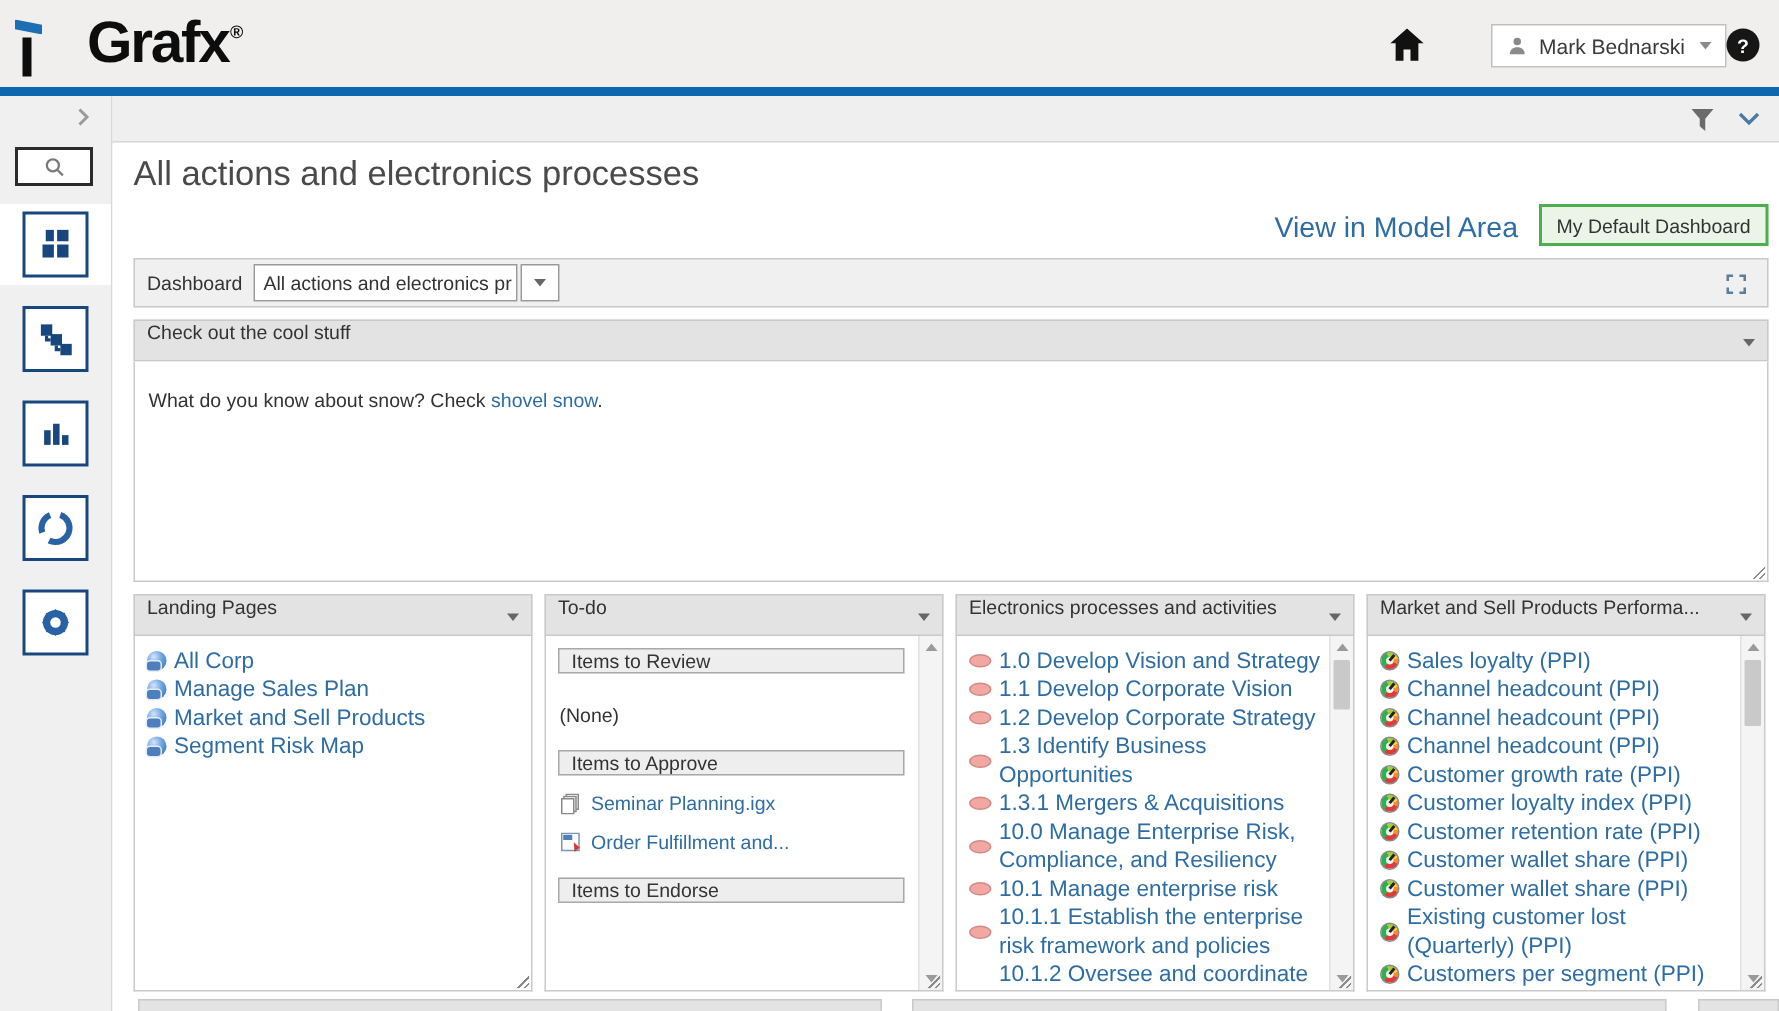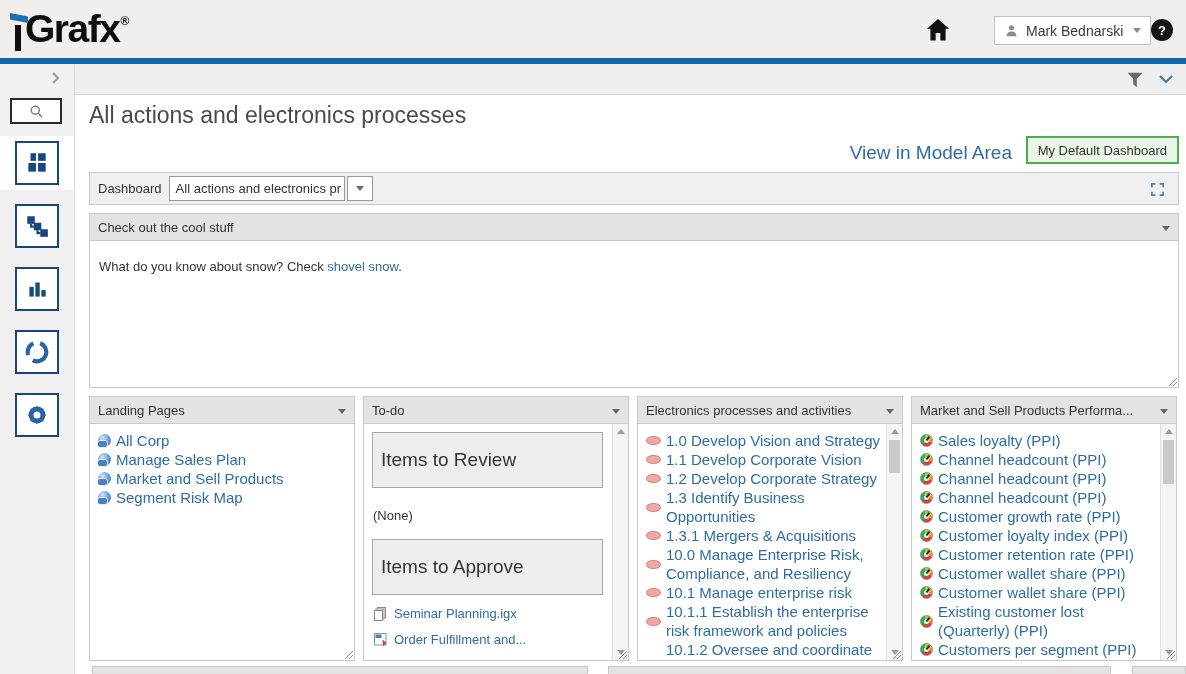--- a/index.html
+++ b/index.html
@@ -14,7 +14,7 @@
   .logo-i .flag { position:absolute; left:-2px; top:7px; width:18px; height:10px; background:#1a6fb5;
                   clip-path:polygon(0 0,100% 35%,100% 100%,0 65%); }
   .logo-i .stem { position:absolute; left:3px; top:19px; width:6px; height:26px; background:#0d0d0d; }
-  .logo-rest { font-size:39px; font-weight:600; letter-spacing:-1.5px; line-height:46px; }
+  .logo-rest { font-size:39px; font-weight:600; letter-spacing:-1.5px; line-height:46px;margin-left:33px; }
   .logo-reg { font-size:12px; font-weight:700; margin-top:8px; margin-left:1px; }
   .home-btn { position:absolute; left:924px; top:16px; width:28px; height:28px; cursor:pointer; }
   .user-btn { position:absolute; left:994px; top:16px; width:157px; height:29px; background:#fff;

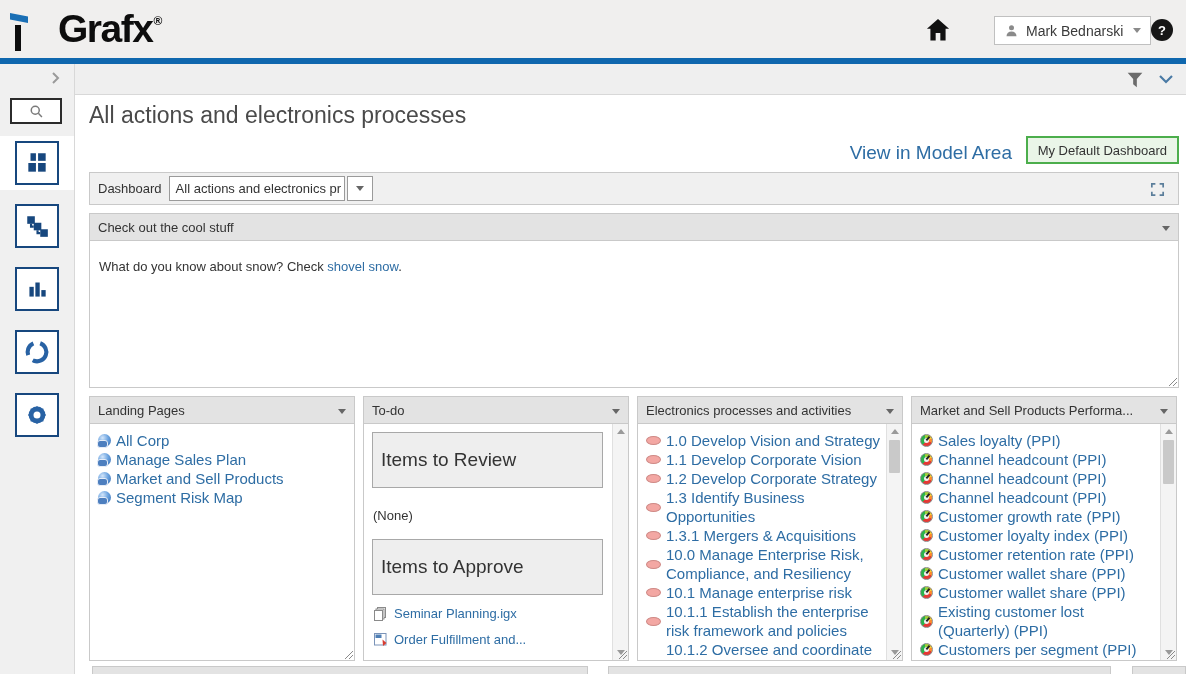--- a/index.html
+++ b/index.html
@@ -60,7 +60,7 @@
   .fullscreen { position:absolute; right:12px; top:8px; cursor:pointer; }
 
   
-  .panel-h { height:28px; background:#e3e3e3; border:1px solid #c9c9c9; display:flex; align-items:center;
+  .panel-h { height:28px; background:#e3e3e3; border:1px solid #c9c9c9; display:flex; 
              padding:0 8px; font-size:13px; color:#333; position:relative; }
   .panel-h .hcaret { position:absolute; right:8px; top:12px; }
   .panel-b { position:relative; background:#fff; border:1px solid #c9c9c9; border-top:none; overflow:hidden; }

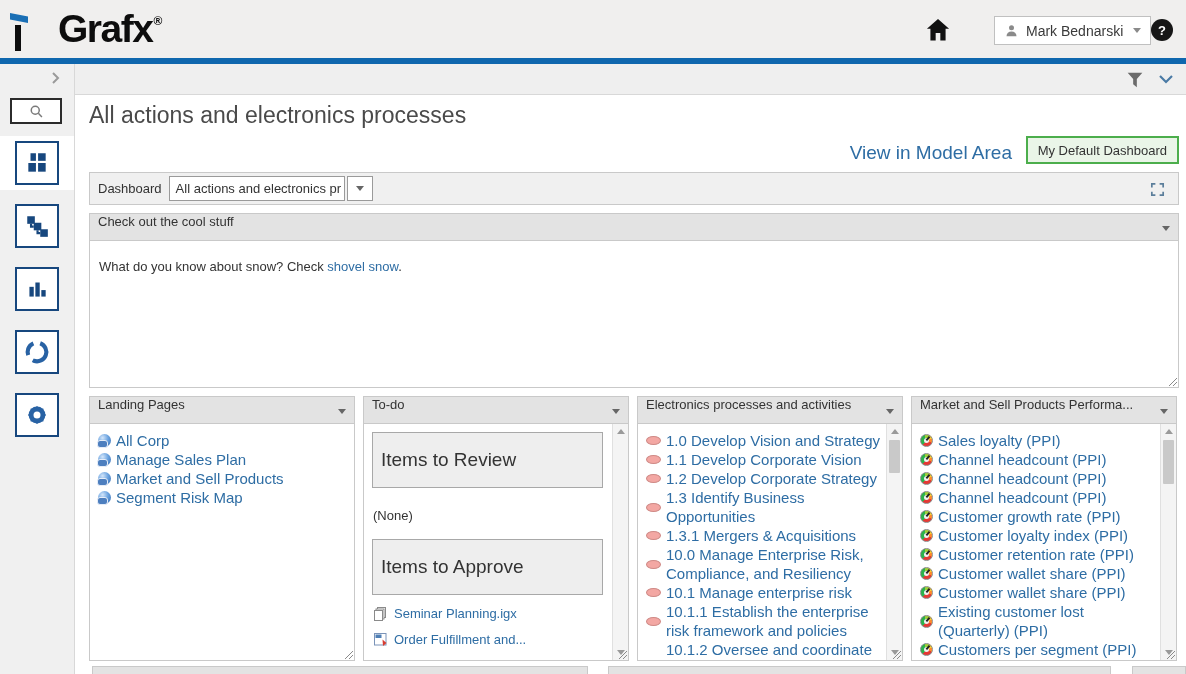--- a/index.html
+++ b/index.html
@@ -93,7 +93,7 @@
   .gauge::before { content:""; position:absolute; left:6px; top:1px; width:2px; height:5px; background:#222; transform:rotate(40deg); z-index:1; }
 
   
-  .todo-sec-h { margin:8px 8px 0 8px; background:#eee; border:1px solid #a8a8a8; padding:16px 8px; font-size:19px; color:#333; }
+  .todo-sec-h { margin:8px 8px 0 8px; background:#eee; border:1px solid #a8a8a8; padding:0 8px; font-size:13px; color:#333; }
   .todo-none { margin:20px 0 0 9px; font-size:13px; color:#333; }
   .todo-item { display:flex; align-items:center; gap:6px; margin:11px 0 0 10px; font-size:13px; color:#2e6da4; text-decoration:none; cursor:pointer; }
   .todo-gap { margin-top:16px; }

